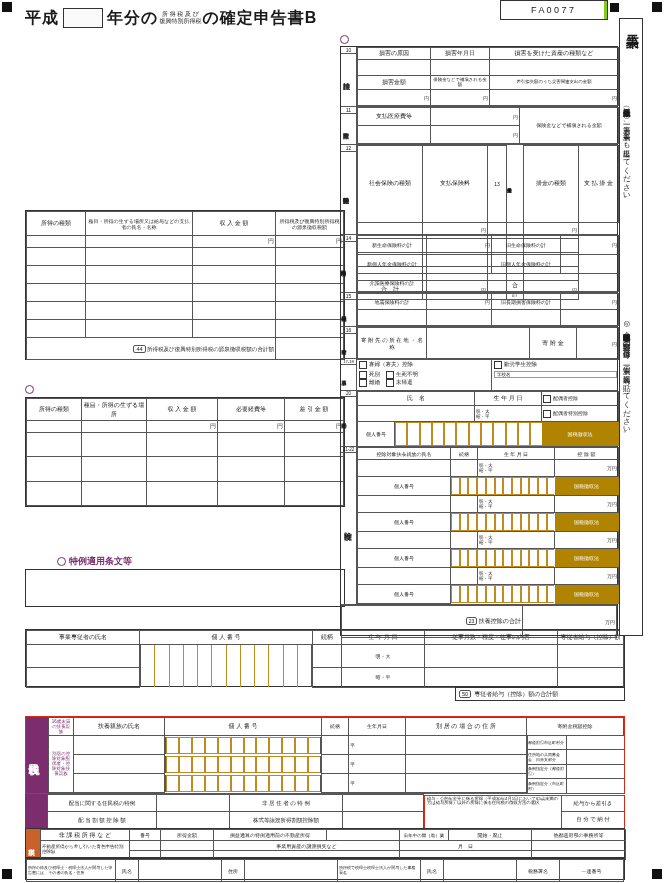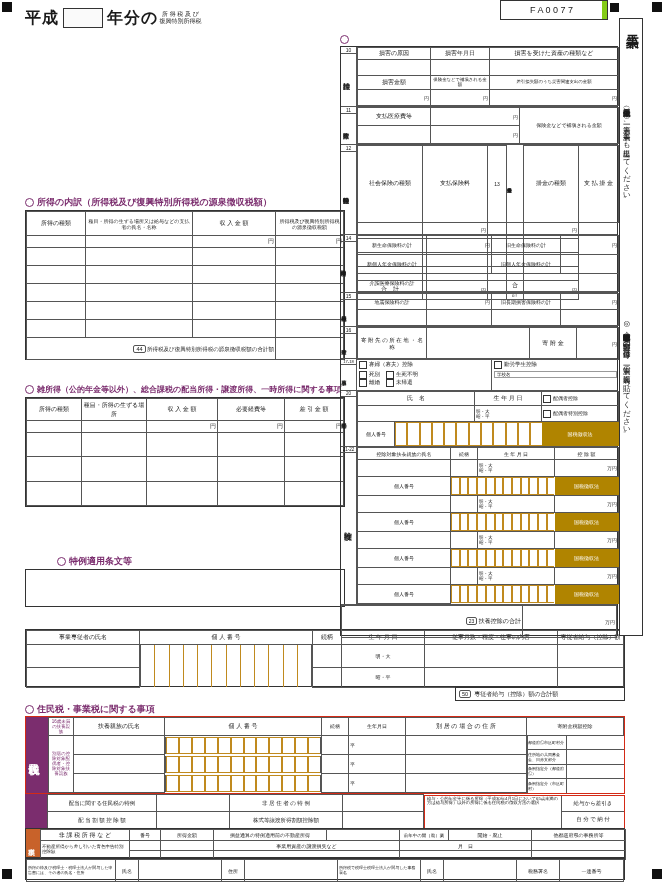--- a/index.html
+++ b/index.html
@@ -51,6 +51,7 @@
         <span>所 得 税 及 び</span><br>
         <span>復興特別所得税</span>
       </span>
+      <span class="ttl">の確定申告書B</span>
     </div>
   </div>
 

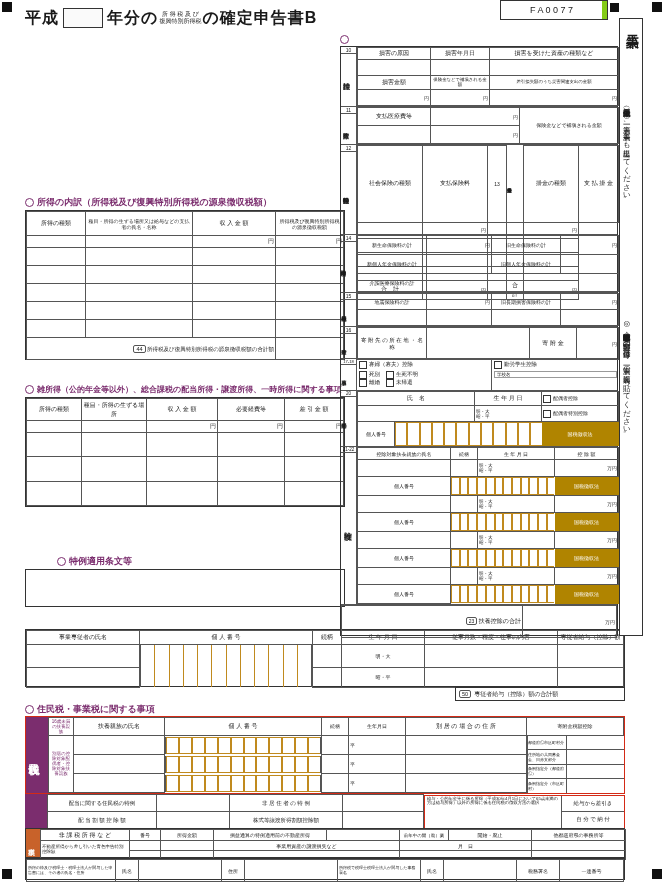--- a/index.html
+++ b/index.html
@@ -57,7 +57,7 @@
 
   <div class="bx" style="left:500px;top:0px;width:108px;height:18px;">
     <div class="cells b" style="height:18px;border-color:#333;">
-      <div class="cell ctr t9" style="border-right:5px solid #84cc16;">F A 0 0 7 7</div>
+      <div class="cell ctr t9" style="border-right:3px solid #84cc16;">F A 0 0 7 7</div>
     </div>
   </div>
   <div class="bx" style="left:480px;top:0px;width:18px;height:18px;"></div>

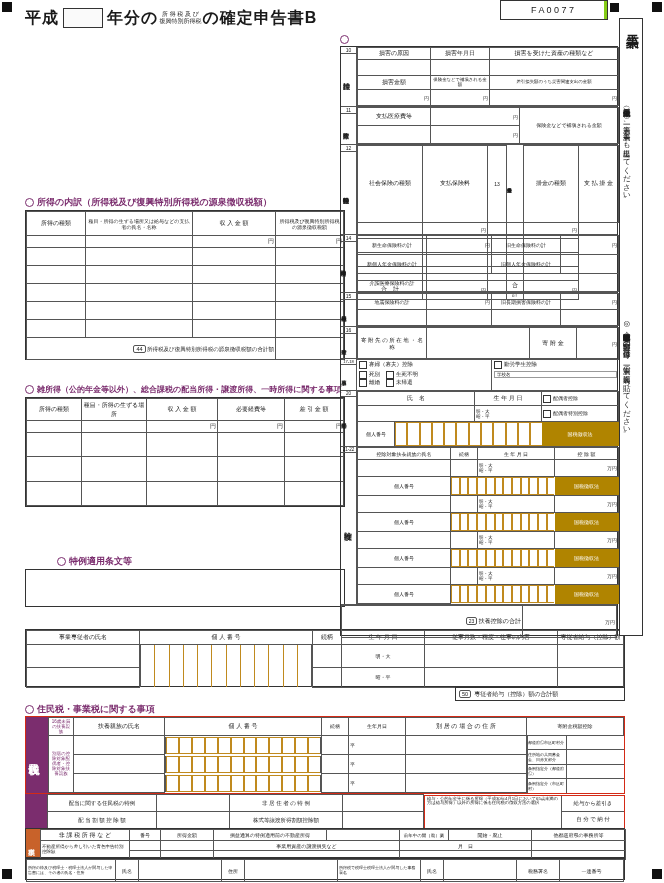--- a/index.html
+++ b/index.html
@@ -64,10 +64,6 @@
   <div class="sq" style="left:610px;top:3px;width:9px;height:9px;"></div>
 
 
-  <div class="bx hd" style="left:25px;top:196px;width:320px;height:12px;">
-    <span class="circ"></span>
-    <span>所得の内訳（所得税及び復興特別所得税の源泉徴収税額）</span>
-  </div>
   <div class="bx b" style="left:25px;top:210px;width:320px;height:150px;">
     <table class="tbl">
       <tbody>

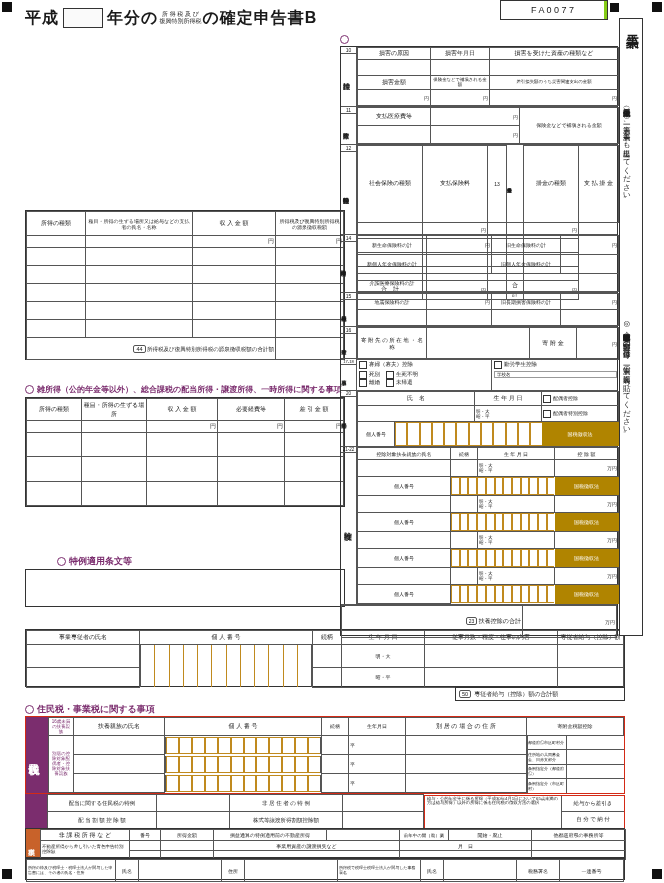--- a/index.html
+++ b/index.html
@@ -122,7 +122,6 @@
 
   <div class="bx hd" style="left:25px;top:383px;width:330px;height:12px;">
     <span class="circ"></span>
-    <span style="font-size:8px;">雑所得（公的年金等以外）、総合課税の配当所得・譲渡所得、一時所得に関する事項</span>
   </div>
   <div class="bx b" style="left:25px;top:397px;width:320px;height:110px;">
     <table class="tbl">

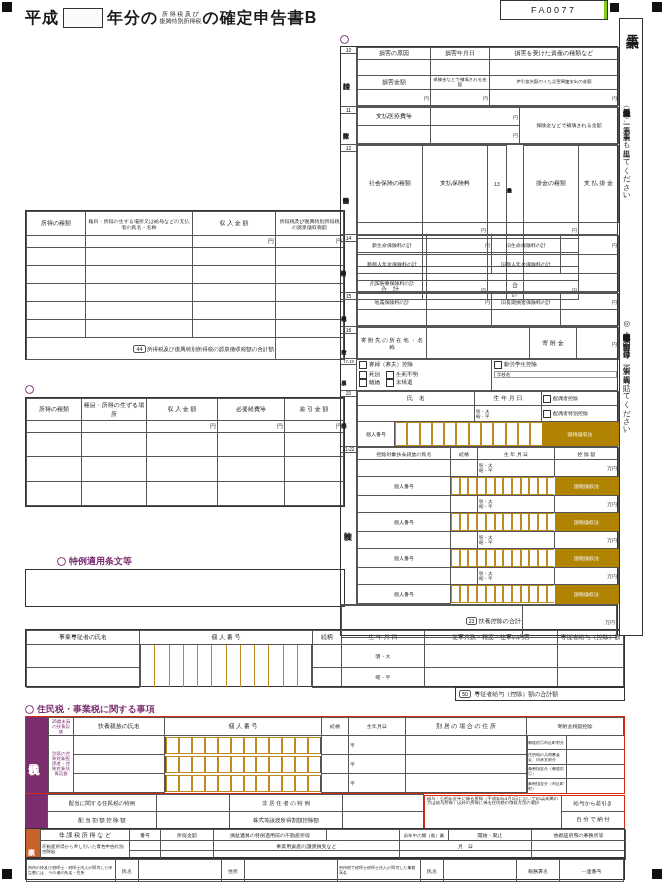--- a/index.html
+++ b/index.html
@@ -237,10 +237,6 @@
     <span style="font-size:6px;margin-left:3px;">専従者給与（控除）額の合計額</span>
   </div>
 
-  <div class="bx hd" style="left:25px;top:703px;width:260px;height:12px;">
-    <span class="circ"></span>
-    <span>住民税・事業税に関する事項</span>
-  </div>
 
   <div class="bx redb" style="left:25px;top:716px;width:600px;height:78px;">
     <div class="bx" style="left:0;top:0;width:22px;height:100%;background:#7b2d6e;color:#fff;">

